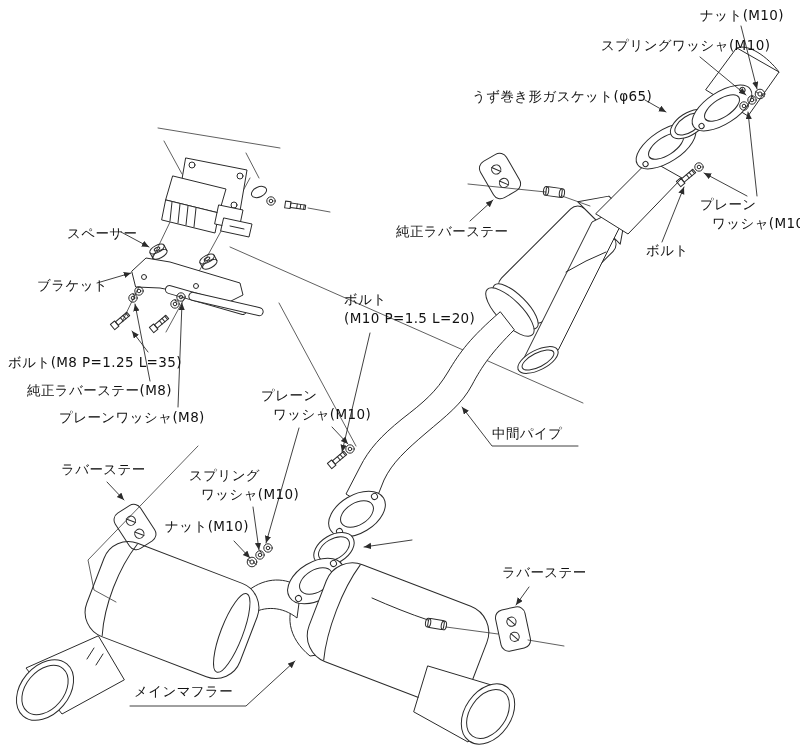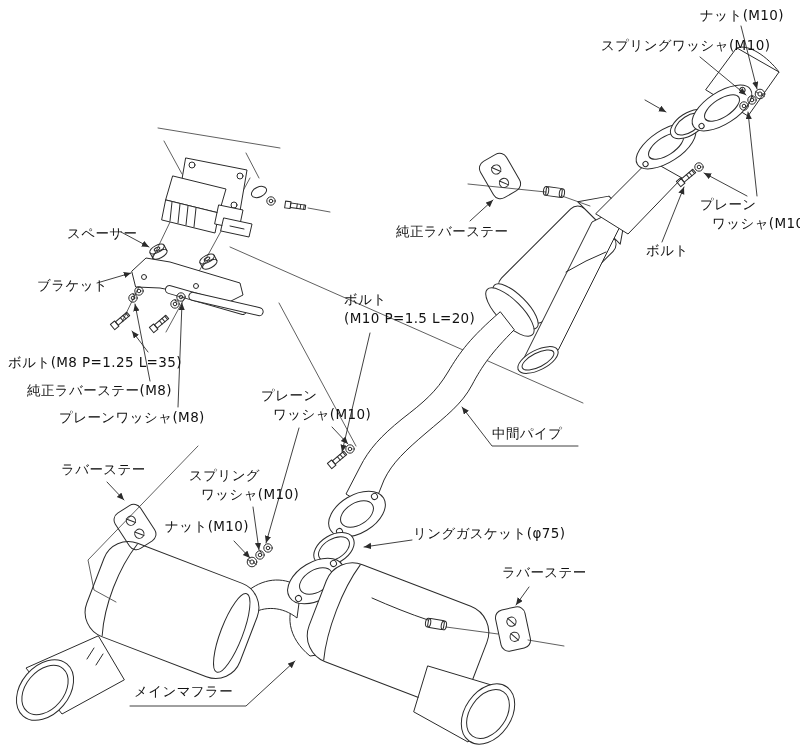--- a/index.html
+++ b/index.html
@@ -241,6 +241,7 @@
 
 <div class="lbl" style="left:700px;top:6px"><span>ナット(M10)</span></div>
 <div class="lbl" style="left:601px;top:36px"><span>スプリングワッシャ(M10)</span></div>
+<div class="lbl" style="left:472px;top:87px"><span>うず巻き形ガスケット(φ65)</span></div>
 <div class="lbl" style="left:700px;top:195px">
   <span class="ln">プレーン</span>
   <span class="ln ind">ワッシャ(M10)</span>

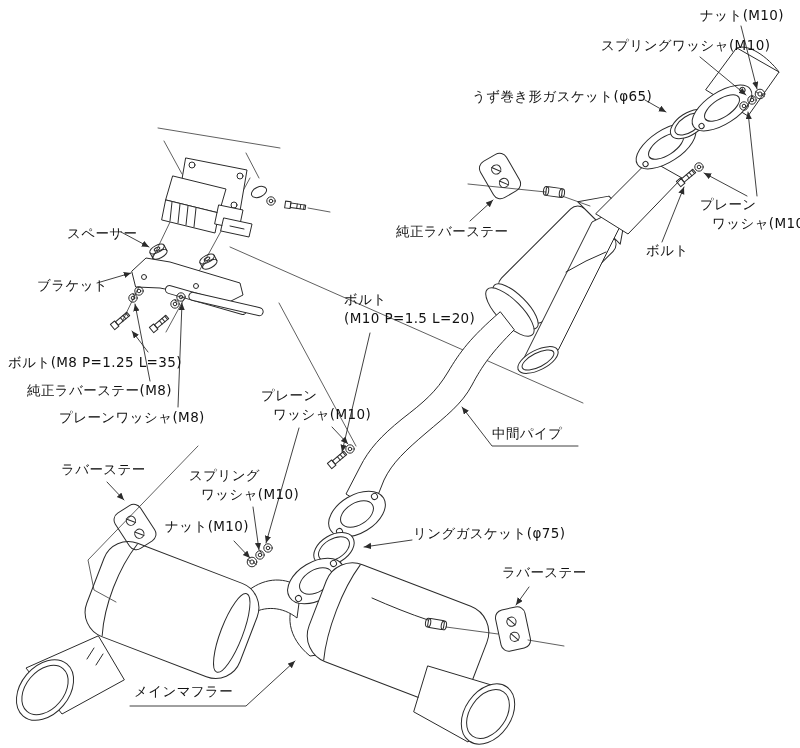--- a/index.html
+++ b/index.html
@@ -270,7 +270,6 @@
   <span class="ln ind">ワッシャ(M10)</span>
 </div>
 <div class="lbl" style="left:165px;top:517px"><span>ナット(M10)</span></div>
-<div class="lbl" style="left:413px;top:524px"><span>リングガスケット(φ75)</span></div>
 <div class="lbl" style="left:502px;top:563px"><span>ラバーステー</span></div>
 <div class="lbl" style="left:134px;top:682px"><span>メインマフラー</span></div>
 

